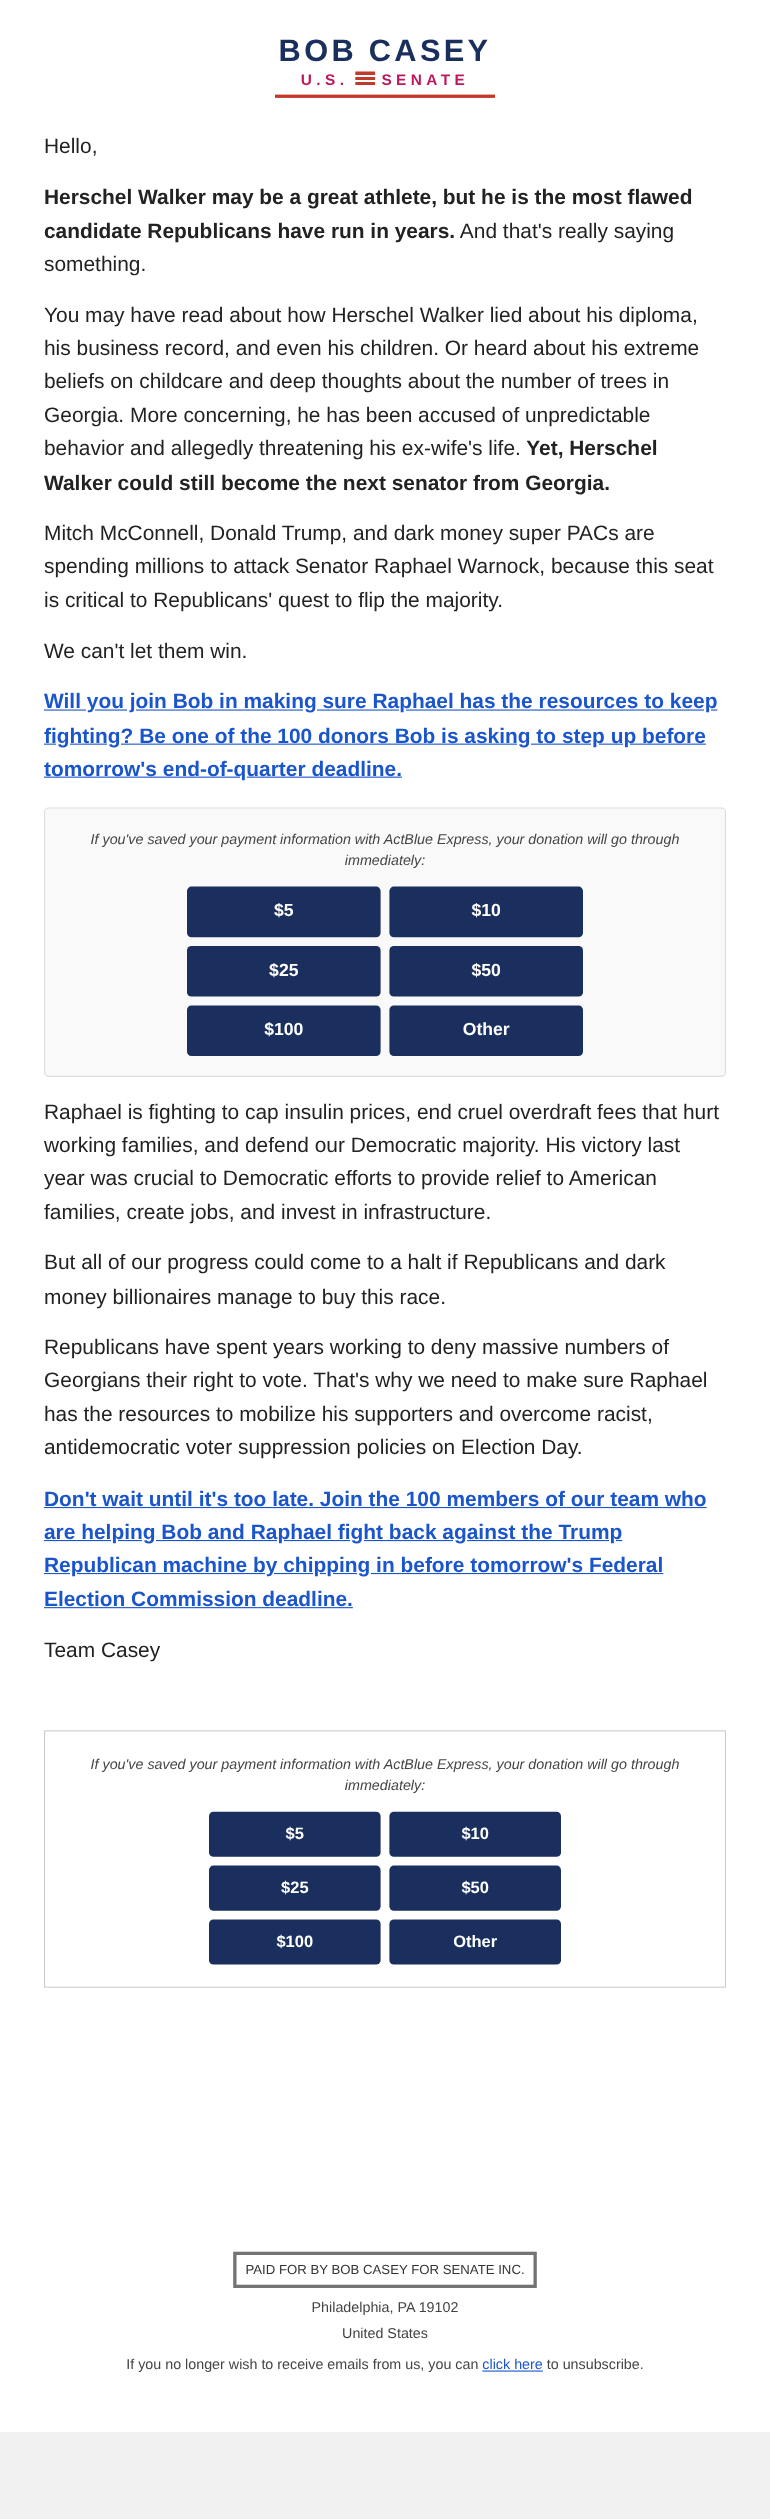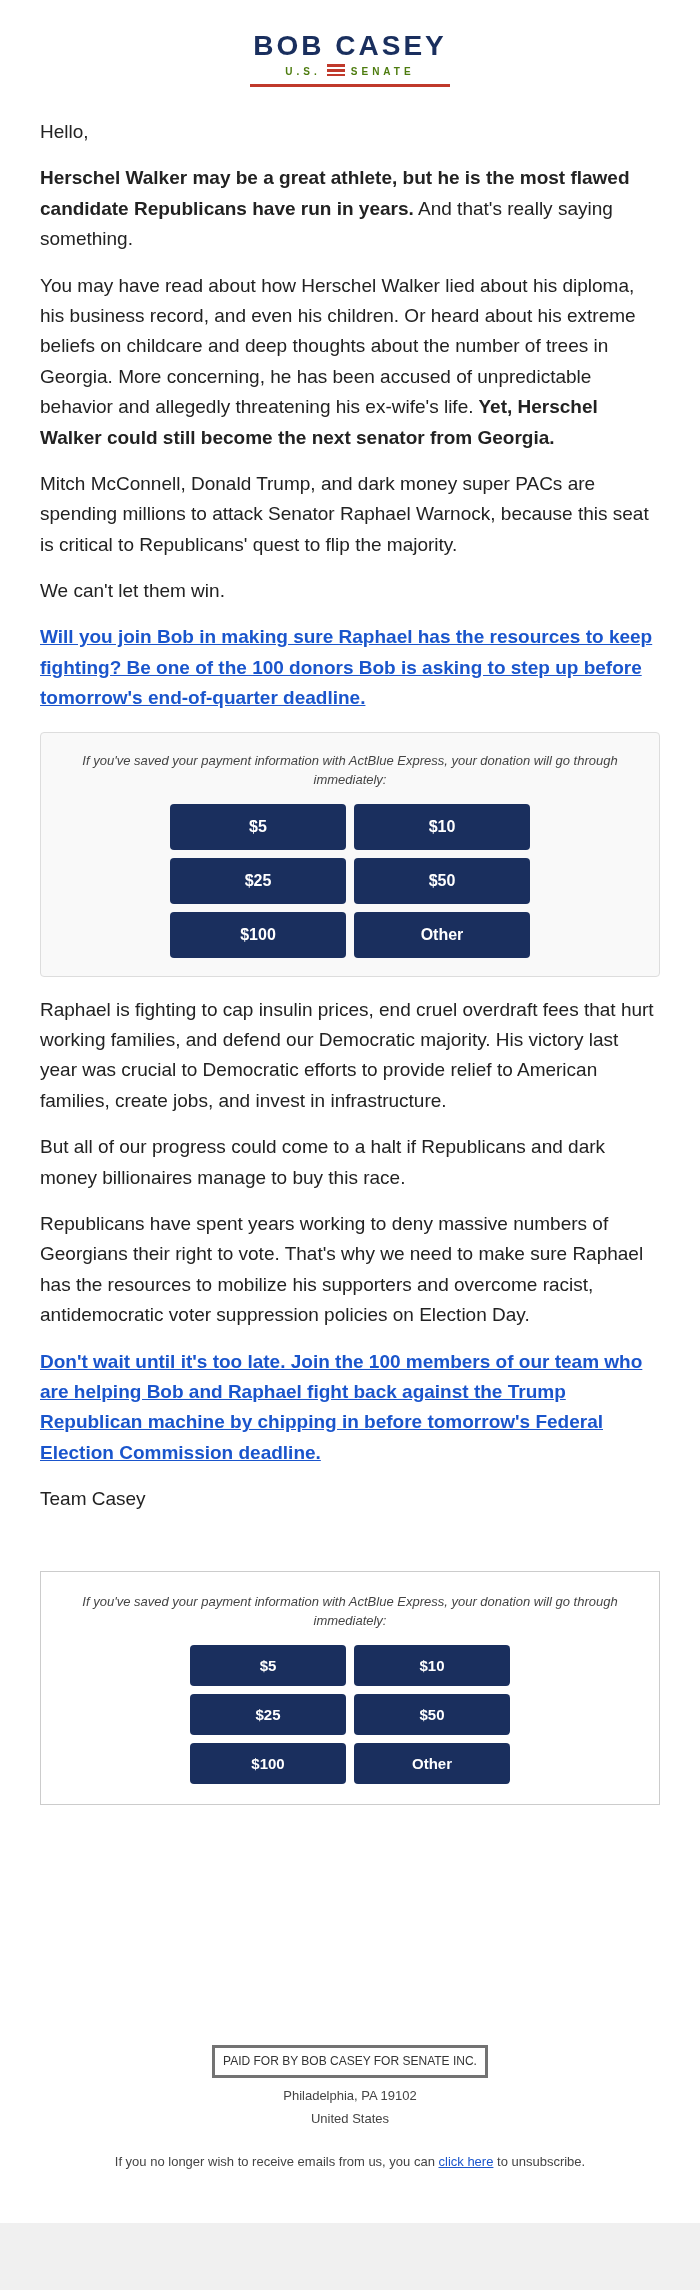--- a/index.html
+++ b/index.html
@@ -27,9 +27,9 @@
       font-family: Arial, Helvetica, sans-serif;
     }
     .header-subtitle {
-      font-size: 10px;
+      font-size: 14px;
       font-weight: 700;
-      color: #4d7c0f;
+      color: #be185d;
       letter-spacing: 4px;
       display: flex;
       align-items: center;

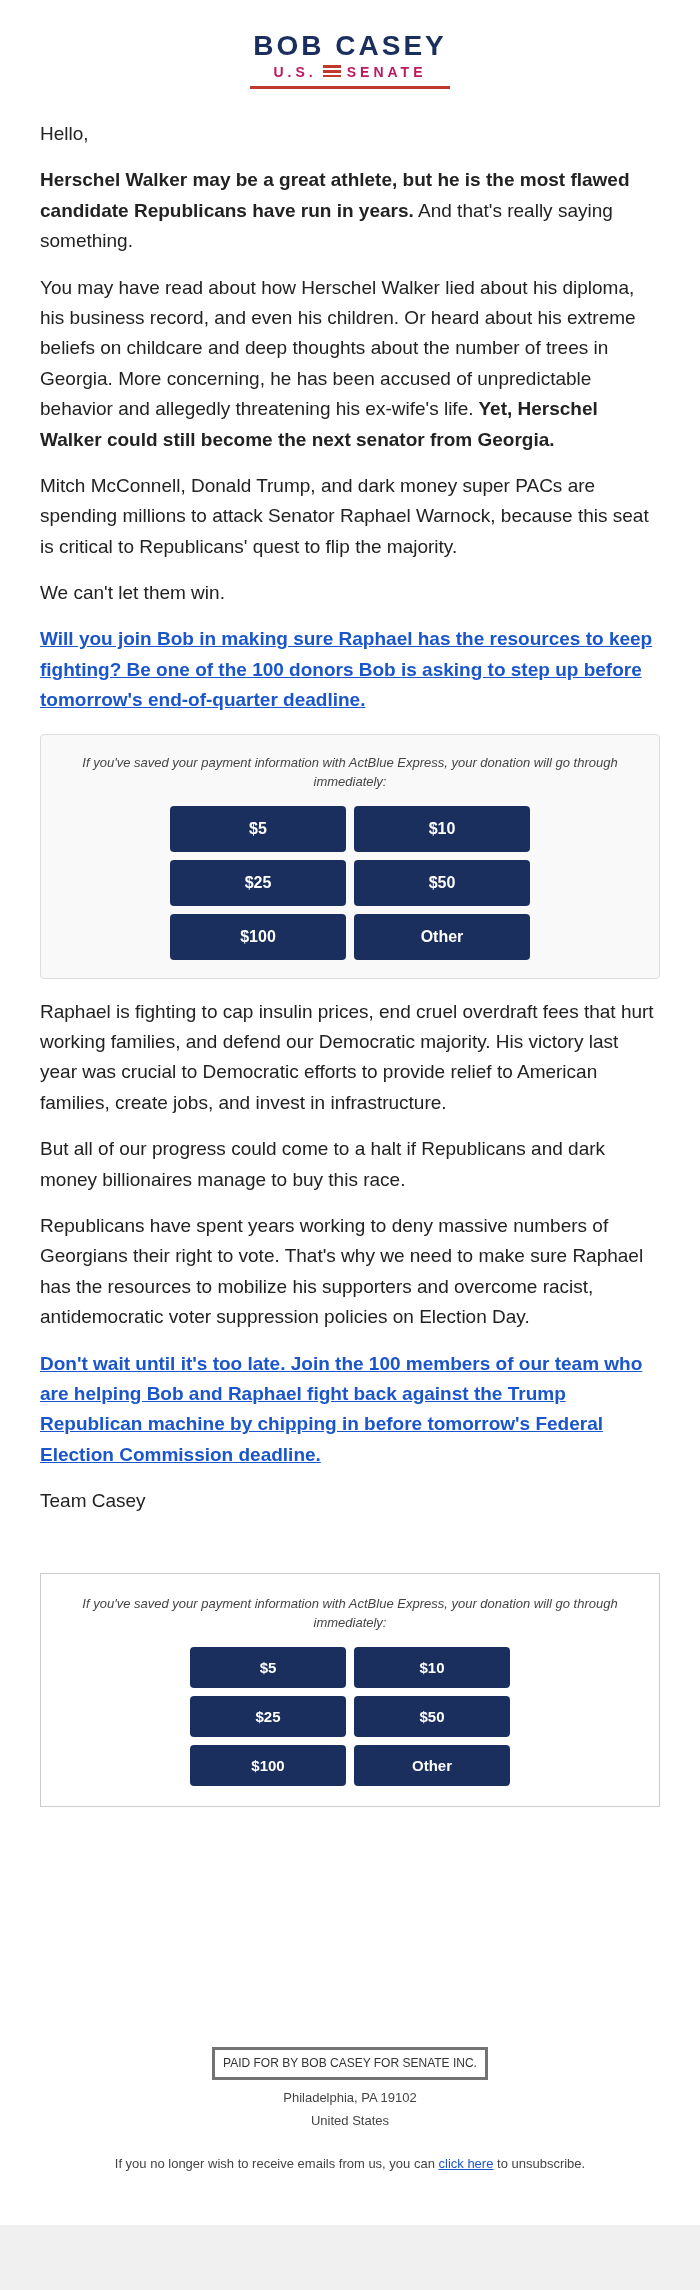--- a/index.html
+++ b/index.html
@@ -249,7 +249,7 @@
     <div class="legal-border">PAID FOR BY BOB CASEY FOR SENATE INC.</div><br>
     <div>Philadelphia, PA 19102</div>
     <div>United States</div>
-    <div style="margin-top:19px;">
+    <div style="margin-top:5px;">
       If you no longer wish to receive emails from us, you can <a class="unsubscribe-link">click here</a> to unsubscribe.
     </div>
   </div>

